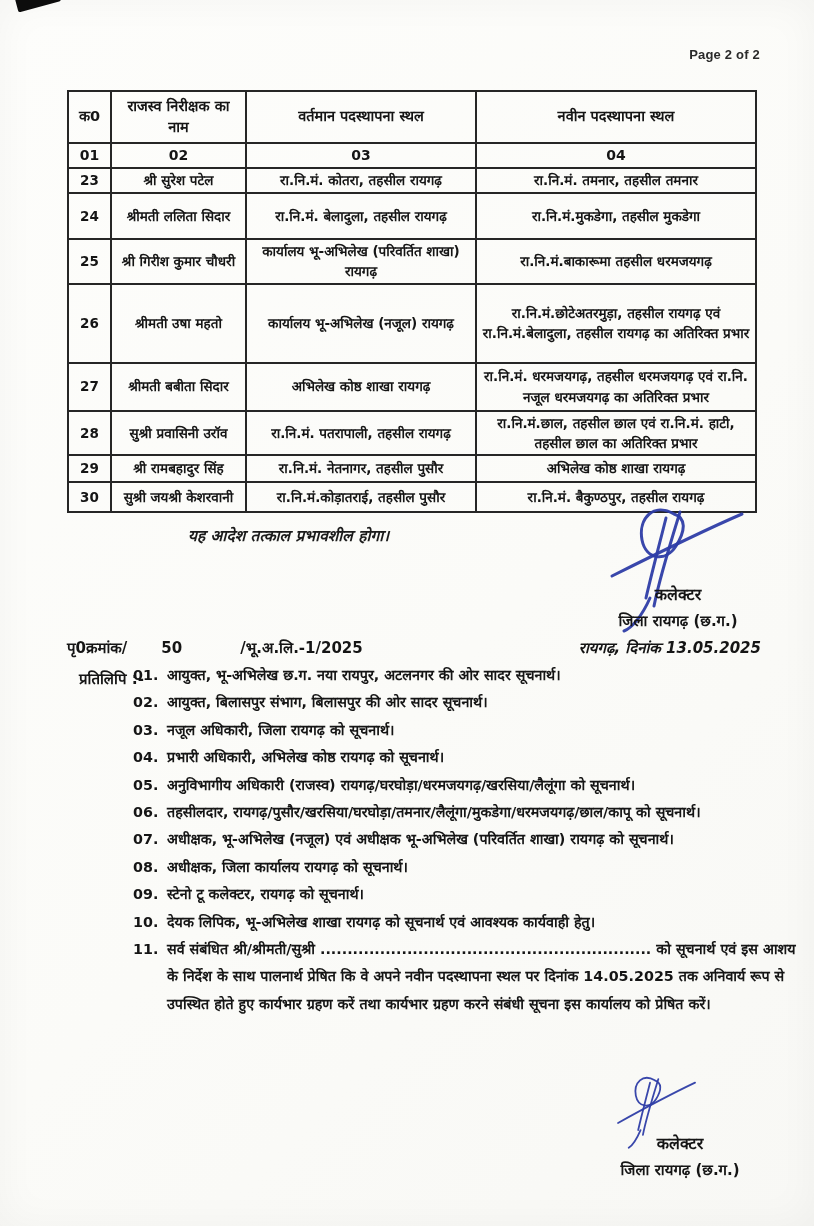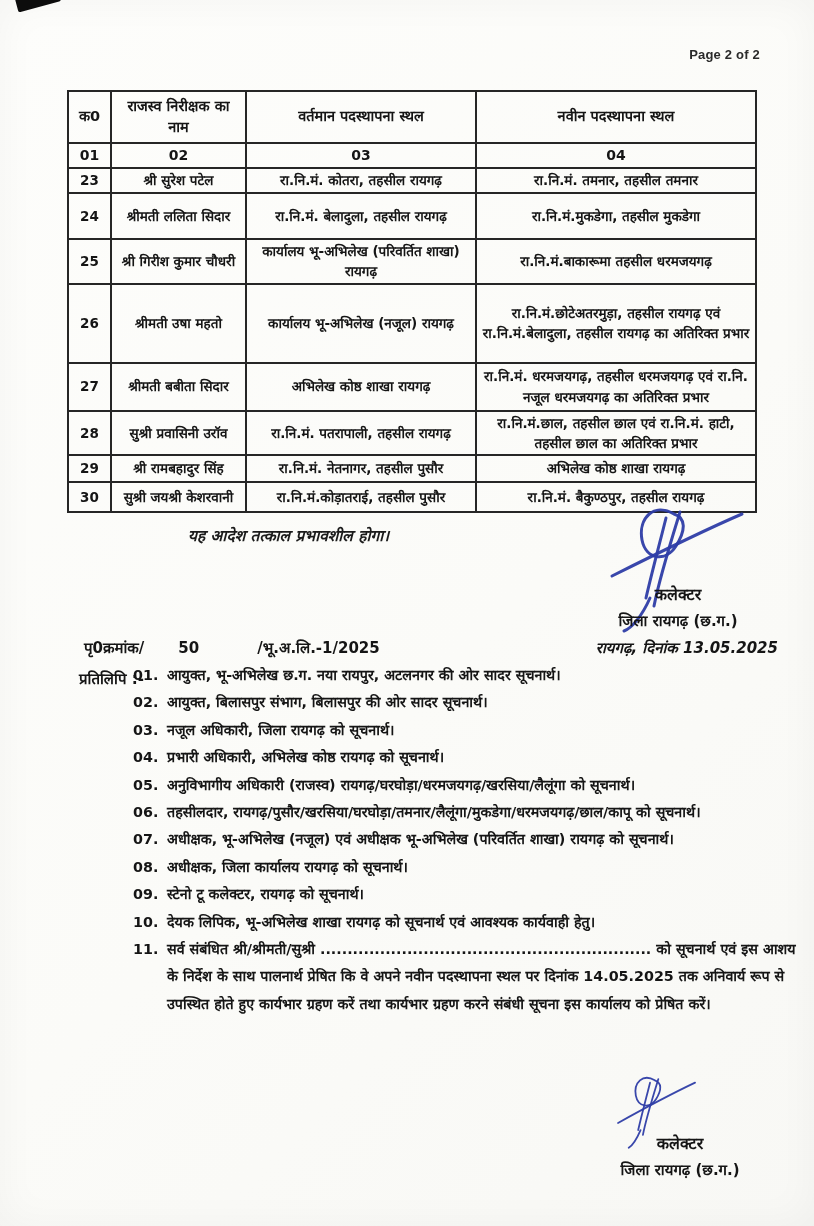--- a/index.html
+++ b/index.html
@@ -58,7 +58,7 @@
   .sig-svg.bottom{left:594px;top:1072px;}
   .sig-svg path{stroke:#2e3da6;stroke-width:3;fill:none;stroke-linecap:round;opacity:.95;}
   .ref-line{
-    position:absolute;left:84px;top:637px;width:694px;
+    position:absolute;left:67px;top:637px;width:694px;
     display:flex;align-items:baseline;
     font-weight:700;font-size:15px;
   }

